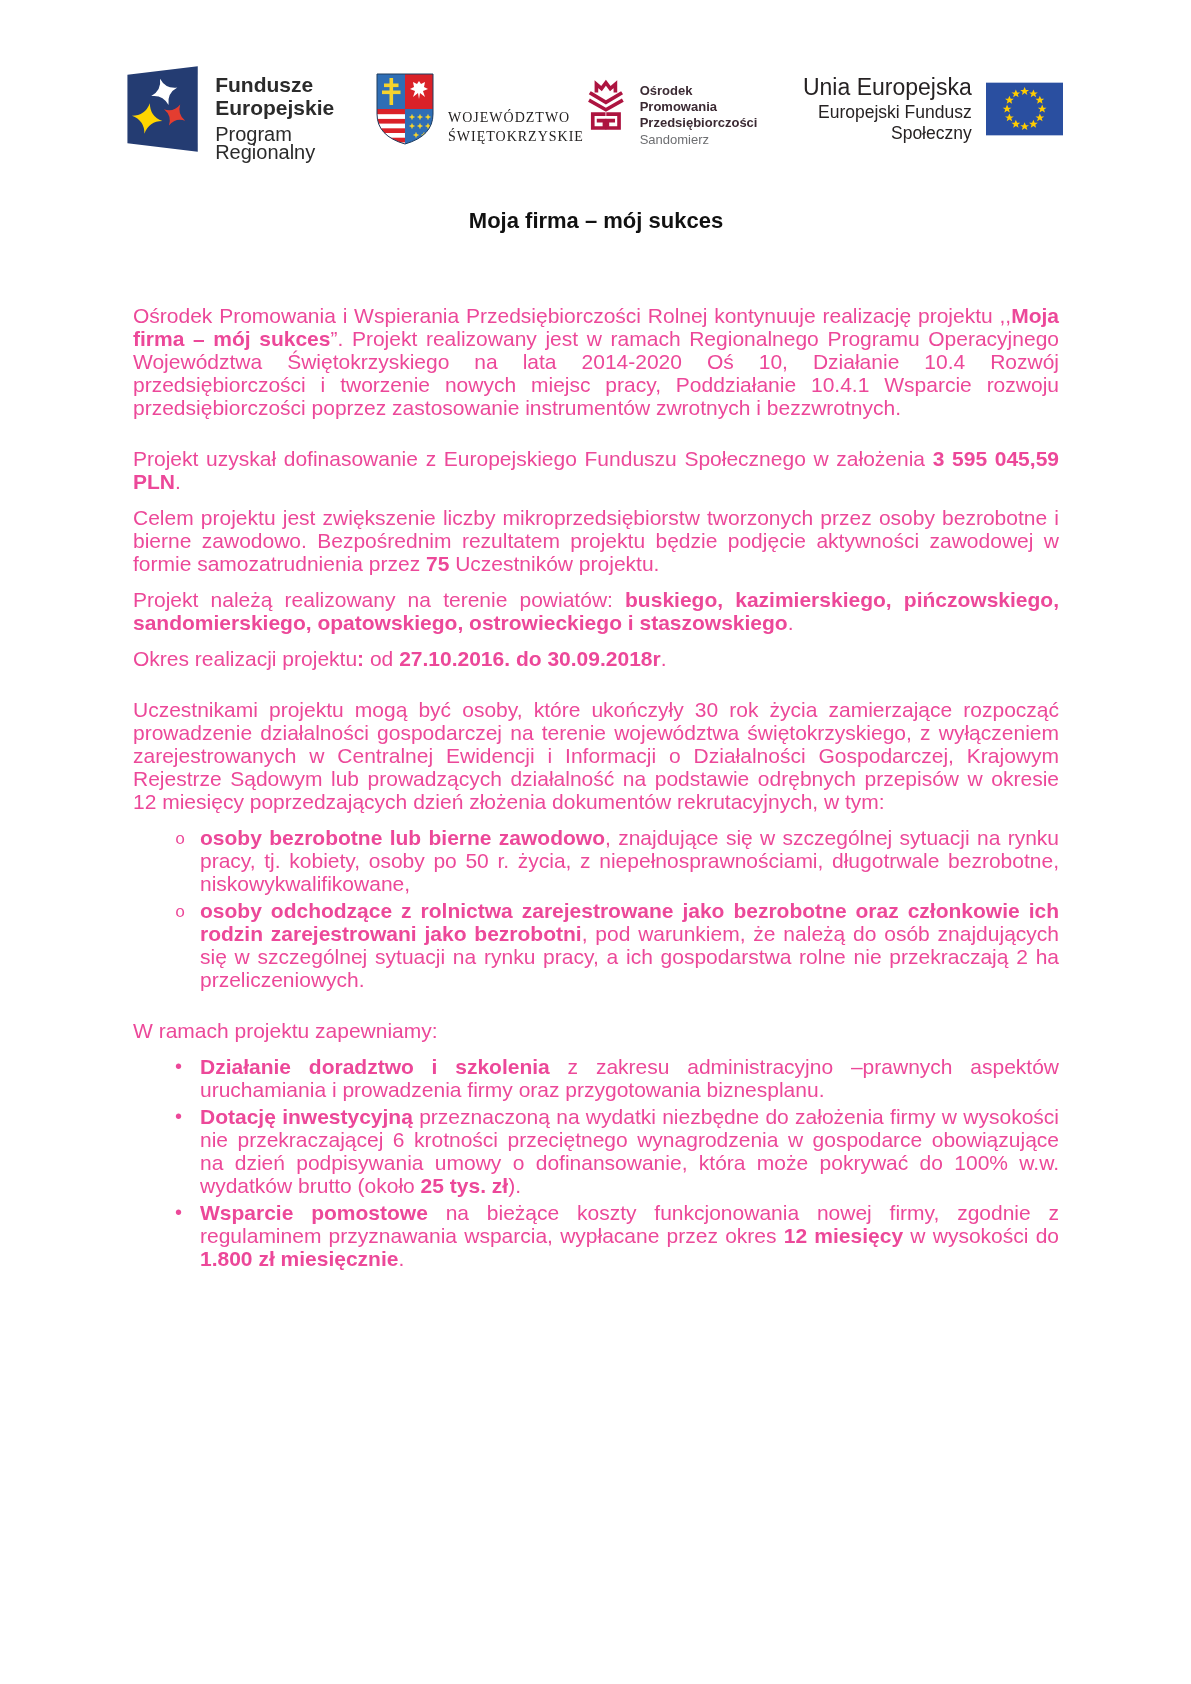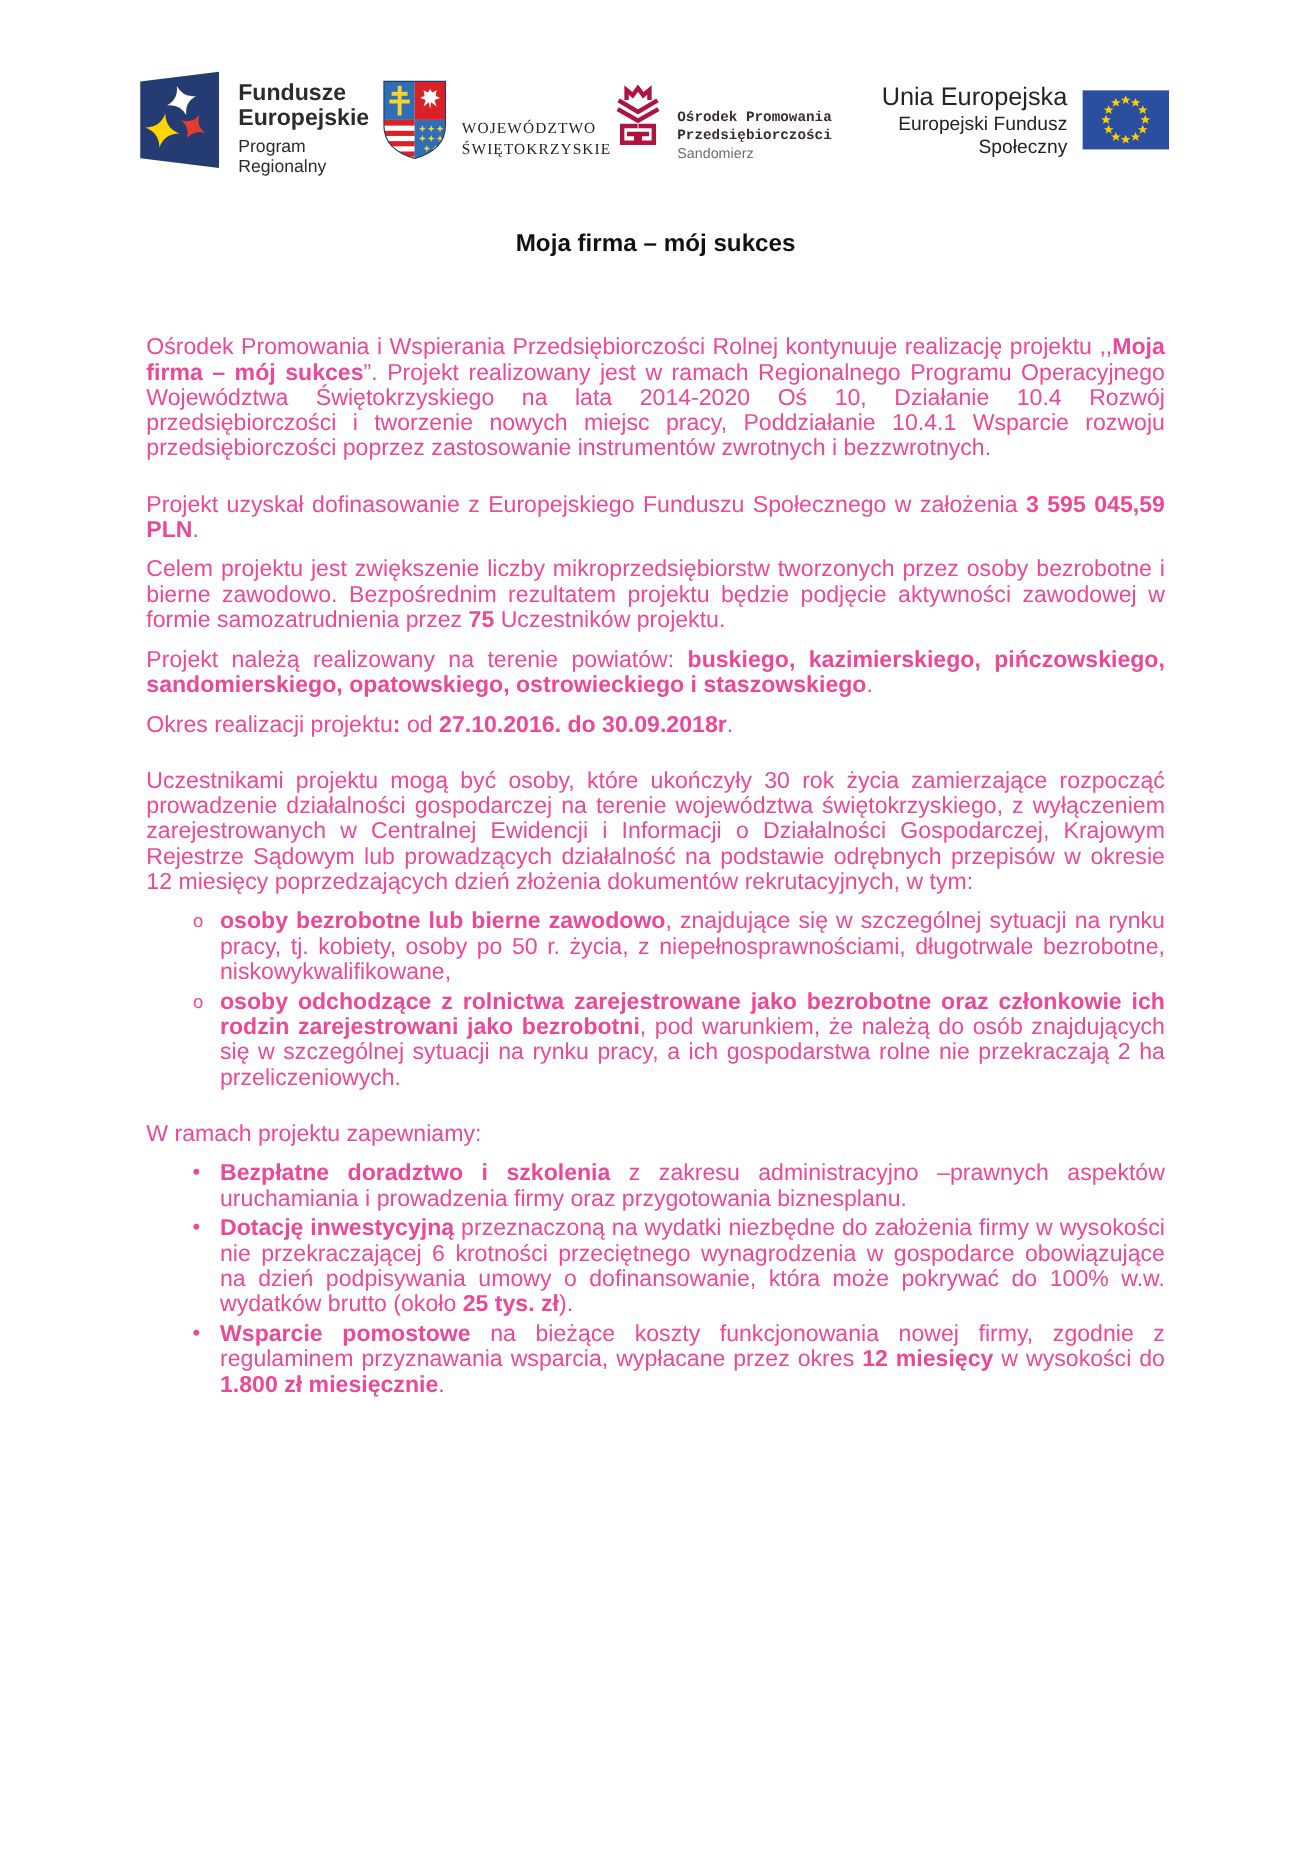--- a/index.html
+++ b/index.html
@@ -22,7 +22,7 @@
     font-size:14px;line-height:19px;letter-spacing:1px;color:#232020;
   }
   .opp-text{margin-left:12px;}
-  .opp-b{font-size:13px;font-weight:bold;line-height:16px;color:#3b2a33;font-family:Liberation Mono, monospace;}
+  .opp-b{font-size:13px;font-weight:bold;line-height:16px;color:#3b2a33;}
   .opp-sub{font-size:13px;line-height:16px;color:#6d6e71;margin-top:1px;}
   .ue{display:flex;align-items:center;}
   .ue-text{text-align:right;margin-right:14px;color:#262223;}

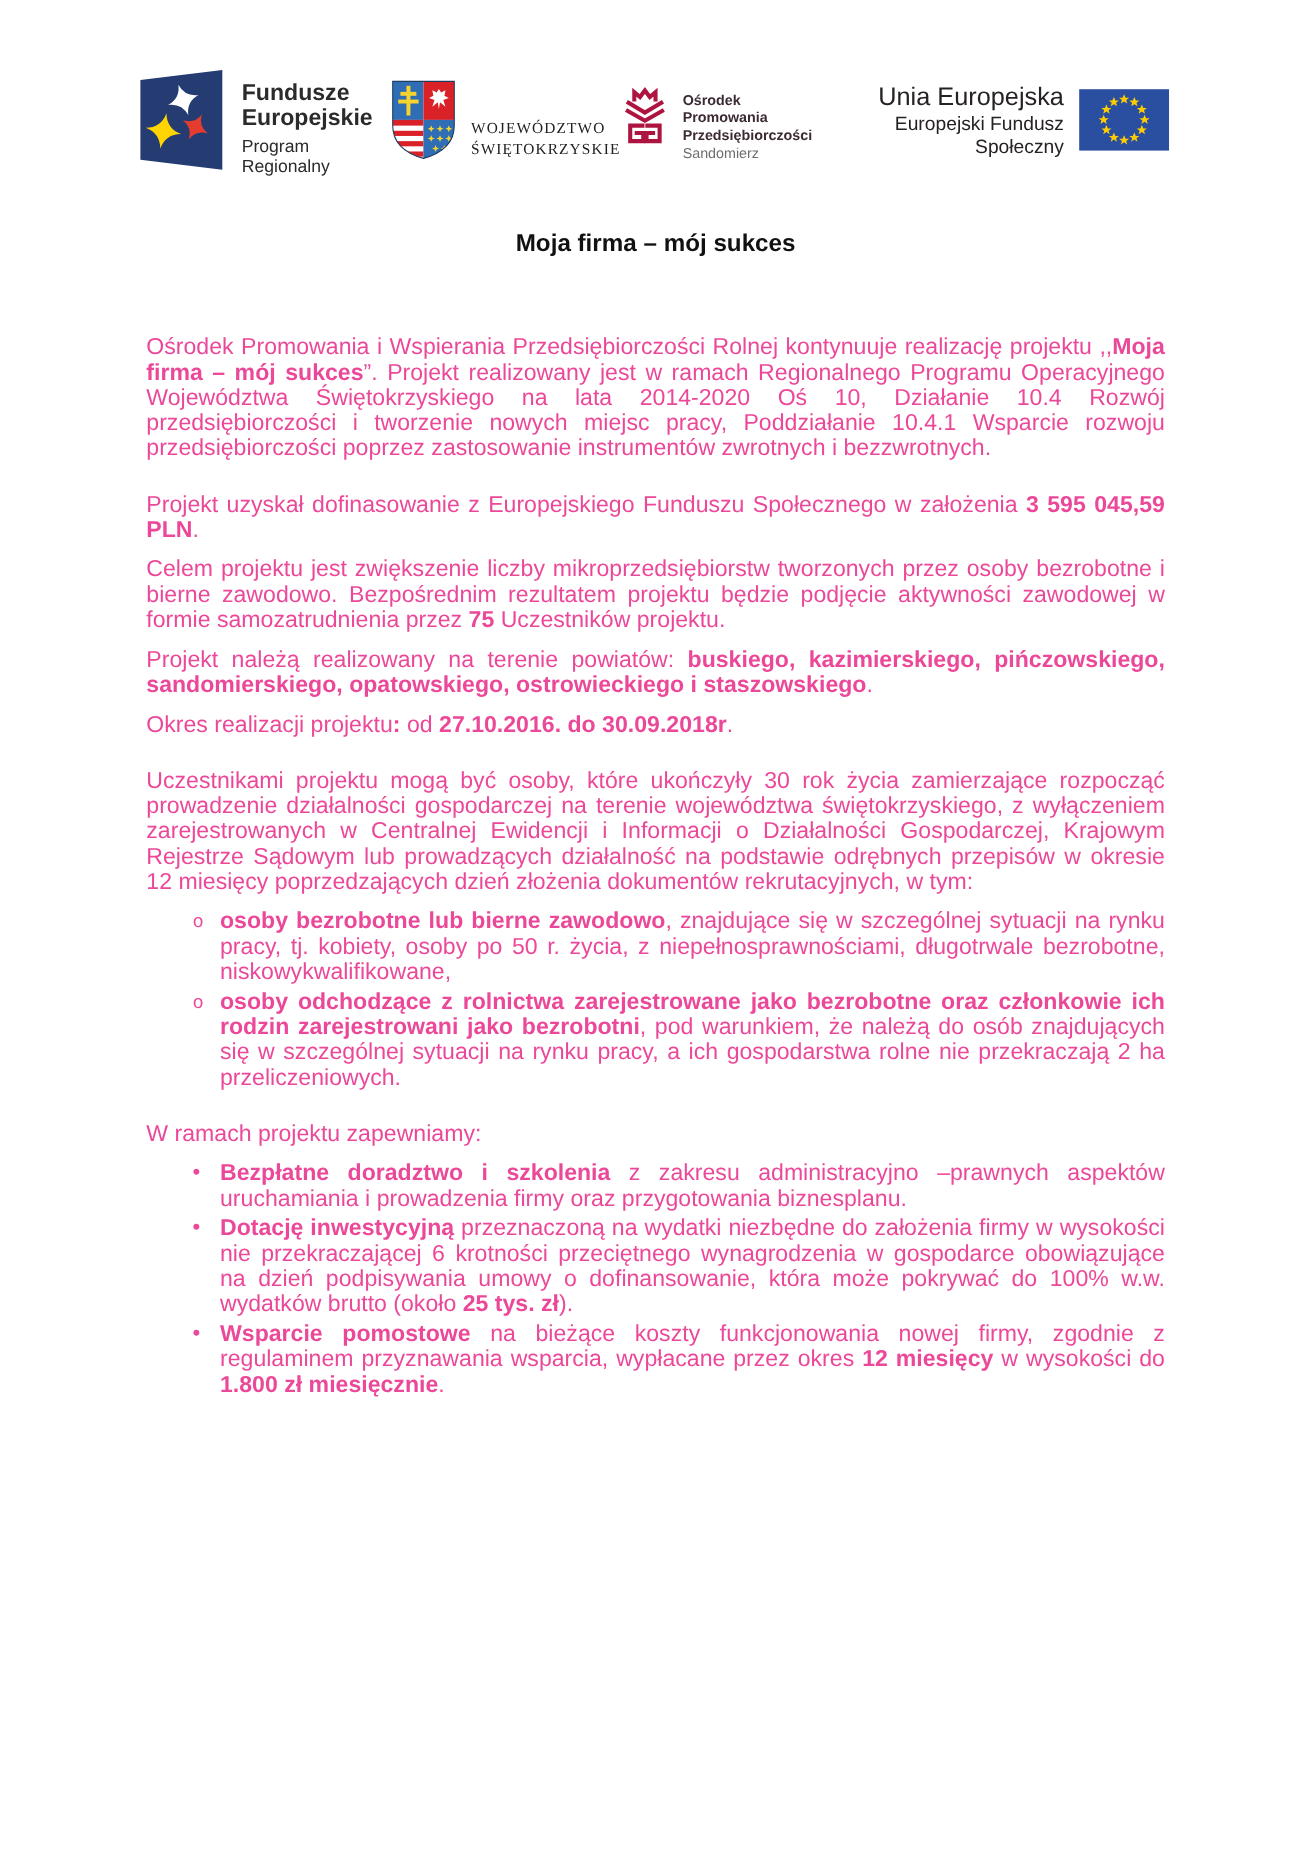--- a/index.html
+++ b/index.html
@@ -16,7 +16,7 @@
   .logo{display:flex;align-items:flex-end;}
   .fe-text{margin-left:14px;}
   .fe-name{font-size:21px;font-weight:bold;line-height:23px;color:#2b2b2b;}
-  .fe-sub{font-size:16px;line-height:18px;margin-top:6px;color:#2b2b2b;}
+  .fe-sub{font-size:20px;line-height:18px;margin-top:6px;color:#2b2b2b;}
   .herb-text{
     margin-left:13px;font-family:"Liberation Serif",serif;
     font-size:14px;line-height:19px;letter-spacing:1px;color:#232020;

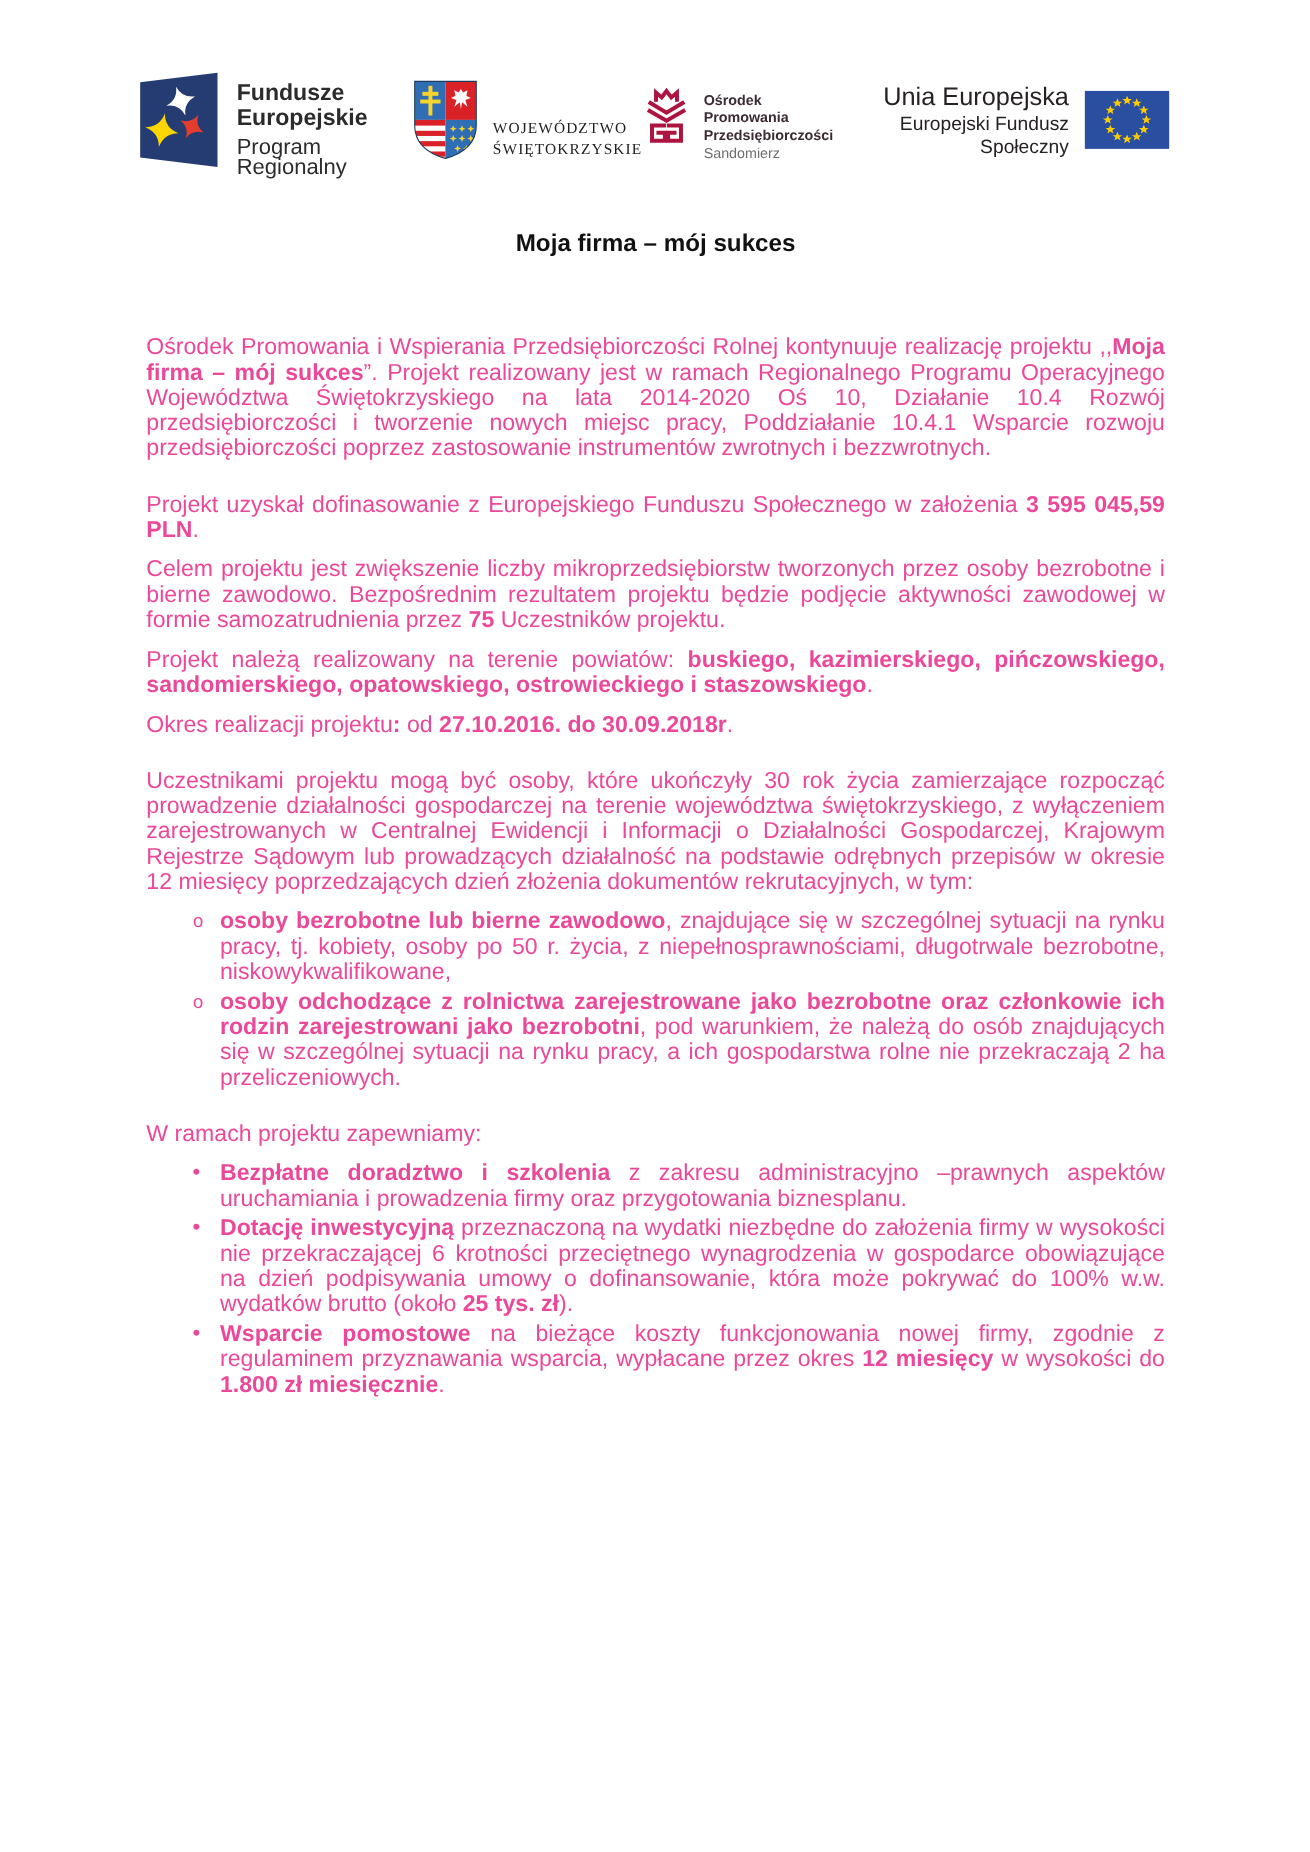--- a/index.html
+++ b/index.html
@@ -165,7 +165,7 @@
       <div class="block bullet"><span class="marker oo">o</span><span class="b">osoby bezrobotne lub bierne zawodowo</span><span>, znajdujące się w szczególnej sytuacji na rynku pracy, tj. kobiety, osoby po 50 r. życia, z niepełnosprawnościami, długotrwale bezrobotne, niskowykwalifikowane,</span></div>
       <div class="block bullet"><span class="marker oo">o</span><span class="b">osoby odchodzące z rolnictwa zarejestrowane jako bezrobotne oraz członkowie ich rodzin zarejestrowani jako bezrobotni</span><span>, pod warunkiem, że należą do osób znajdujących się w szczególnej sytuacji na rynku pracy, a ich gospodarstwa rolne nie przekraczają 2 ha przeliczeniowych.</span></div>
       <div class="block gap"><span>W ramach projektu zapewniamy:</span></div>
-      <div class="block bullet"><span class="marker dot">•</span><span class="b">Bezpłatne doradztwo i szkolenia</span><span> z zakresu administracyjno –prawnych aspektów uruchamiania i prowadzenia firmy oraz przygotowania biznesplanu.</span></div>
+      <div class="block bullet"><span class="marker dot">•</span><span class="b">Działanie doradztwo i szkolenia</span><span> z zakresu administracyjno –prawnych aspektów uruchamiania i prowadzenia firmy oraz przygotowania biznesplanu.</span></div>
       <div class="block bullet"><span class="marker dot">•</span><span class="b">Dotację inwestycyjną</span><span> przeznaczoną na wydatki niezbędne do założenia firmy w wysokości nie przekraczającej 6 krotności przeciętnego wynagrodzenia w gospodarce obowiązujące na dzień podpisywania umowy o dofinansowanie, która może pokrywać do 100% w.w. wydatków brutto (około </span><span class="b">25 tys. zł</span><span>).</span></div>
       <div class="block bullet"><span class="marker dot">•</span><span class="b">Wsparcie pomostowe</span><span> na bieżące koszty funkcjonowania nowej firmy,  zgodnie z regulaminem przyznawania wsparcia, wypłacane przez okres </span><span class="b">12 miesięcy</span><span> w wysokości  do </span><span class="b">1.800 zł miesięcznie</span><span>.</span></div>
     </div>

